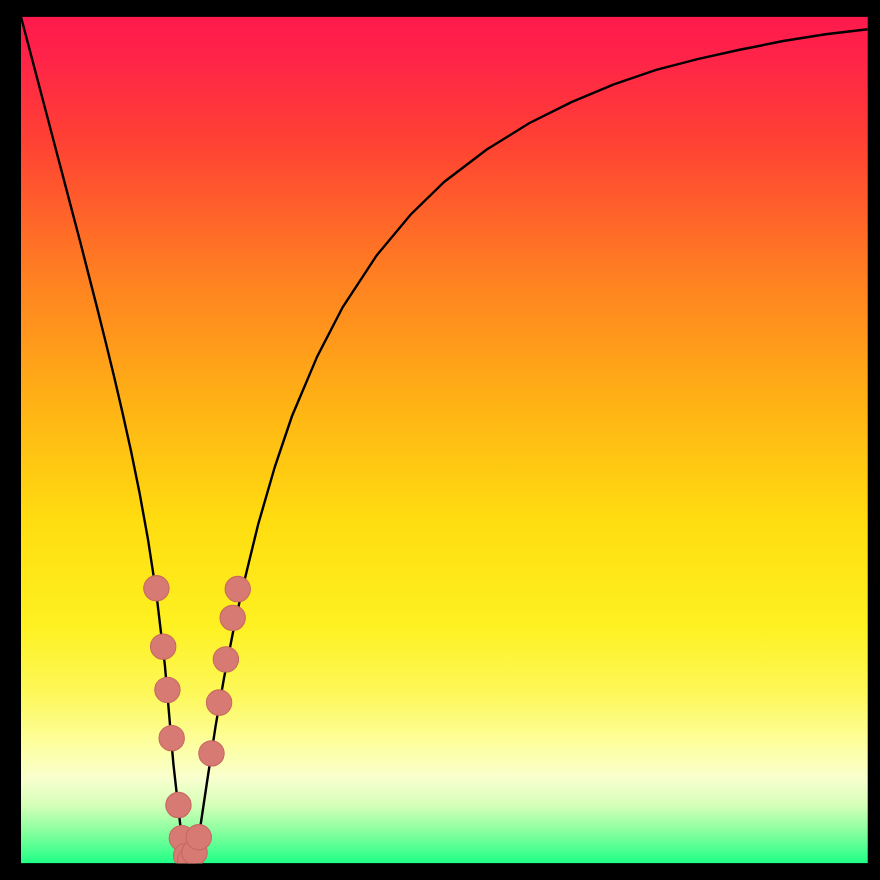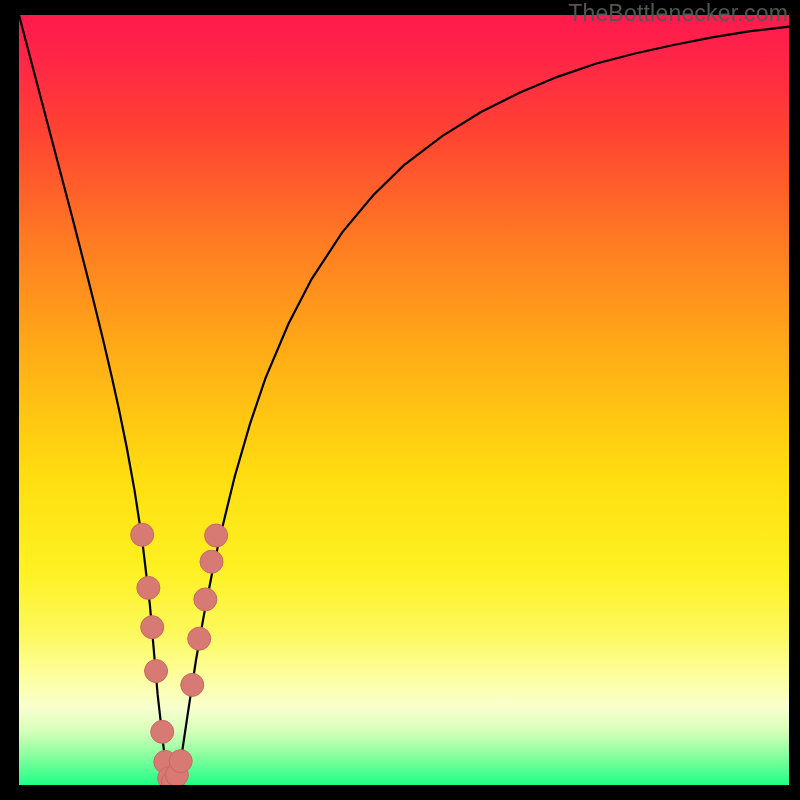--- a/index.html
+++ b/index.html
@@ -95,7 +95,6 @@
         </g>
     </svg>
   </div>
-  <div class="watermark">TheBottlenecker.com</div>
 </div>
 
 </body></html>

